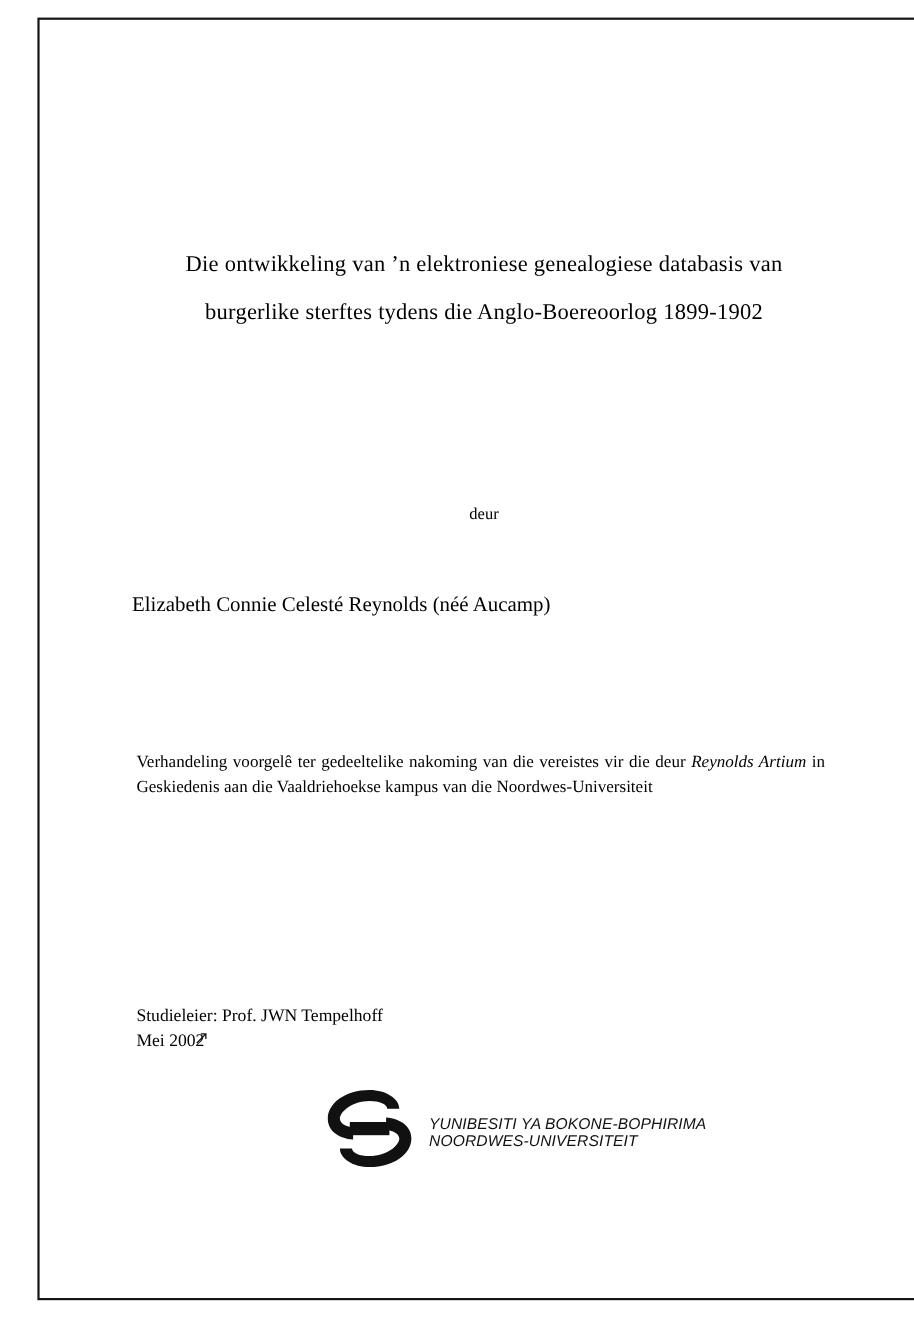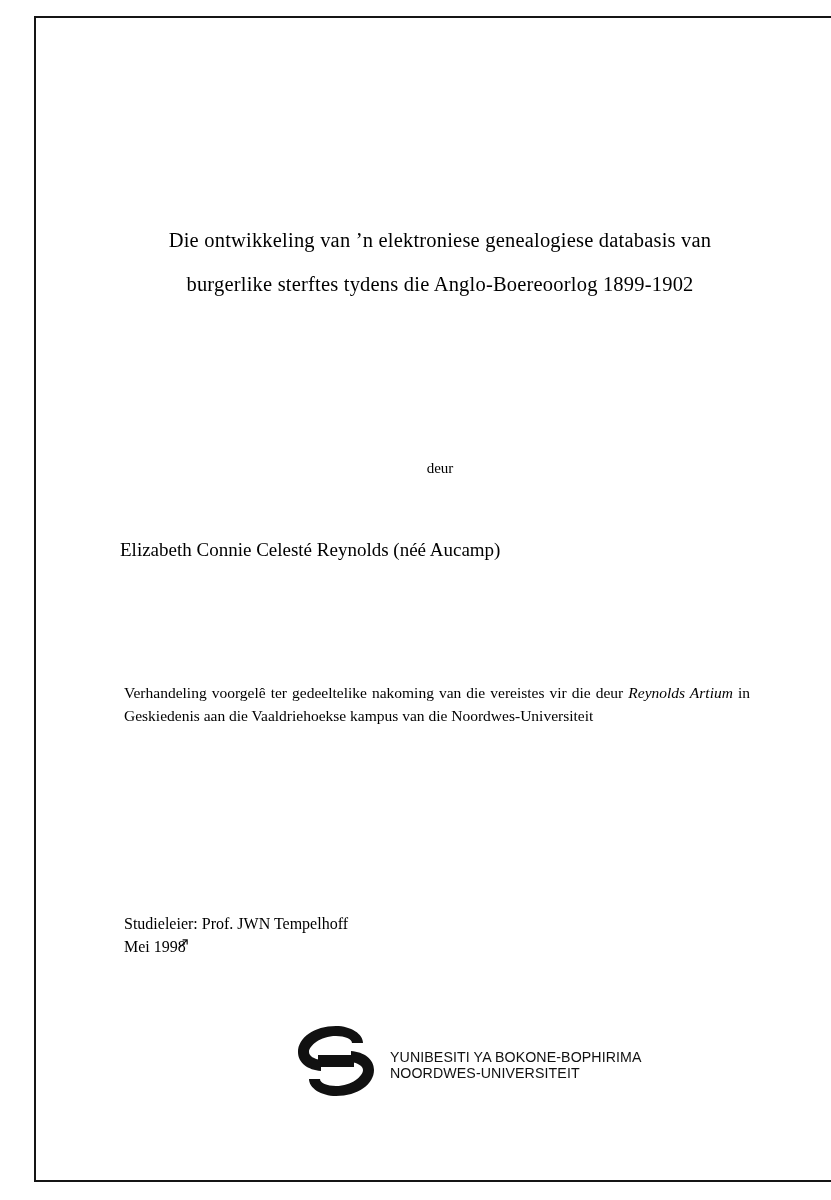--- a/index.html
+++ b/index.html
@@ -172,7 +172,7 @@
       <div class="supervisor">
         <div>Studieleier: Prof. JWN Tempelhoff</div>
         <div class="date-line">
-          <span>Mei 1998</span>
+          <span>Mei 2002</span>
           <svg class="date-strike" viewBox="0 0 12 12">
             <path d="M1 10 L10 1 M5 1 L10 1 L10 6" stroke="#111" stroke-width="1.3" fill="none"></path>
           </svg>

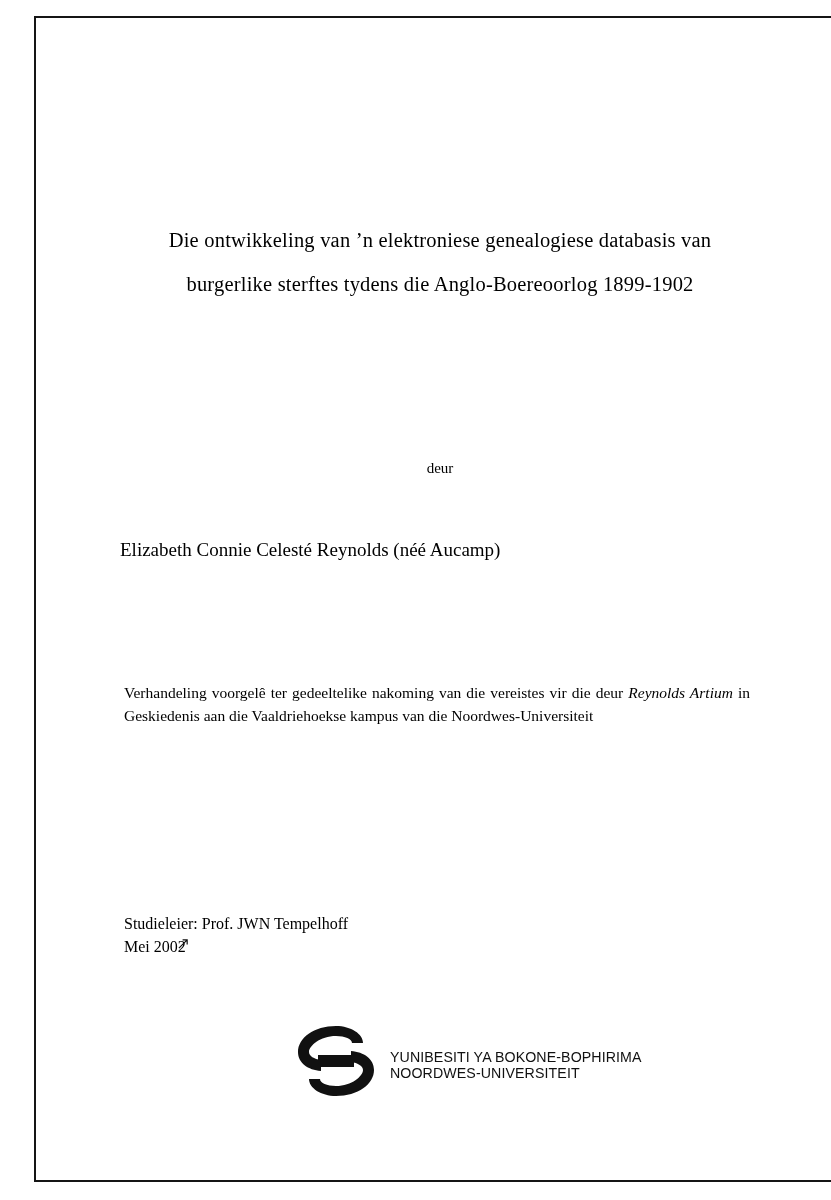--- a/index.html
+++ b/index.html
@@ -115,10 +115,11 @@
   
   .logo {
     position: absolute;
-    top: 996px;
+    top: 961px;
     left: 0;
     width: 640px;
     height: 80px;
+    font-style: italic;
   }
   .logo-inner {
     position: absolute;

